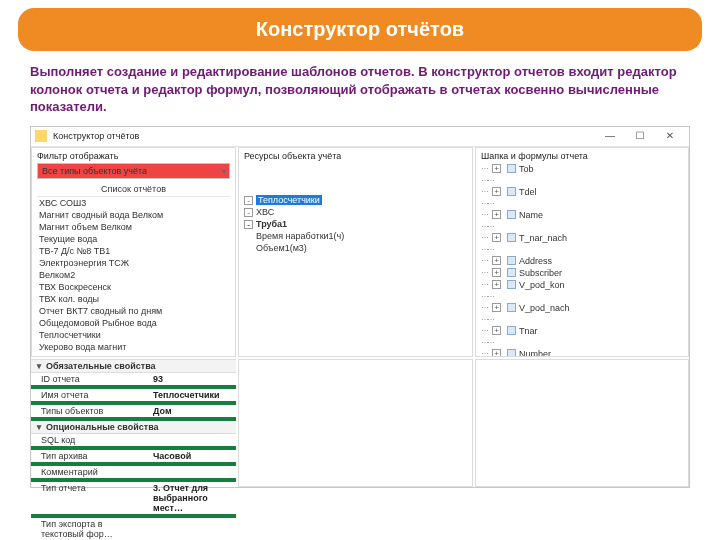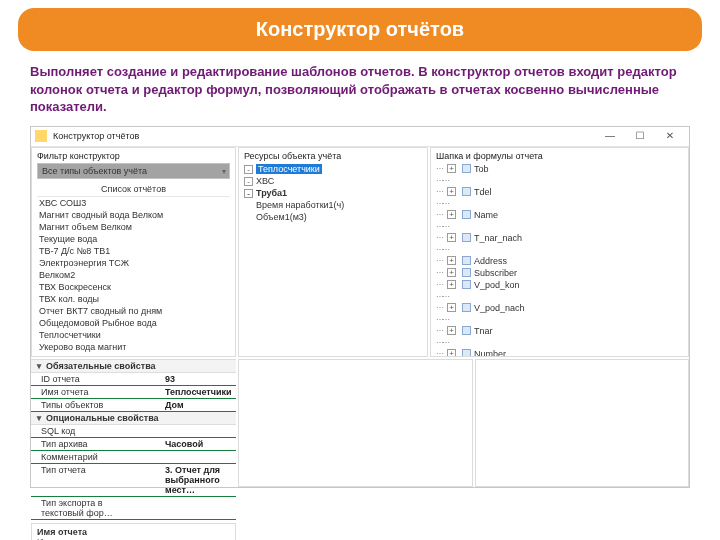--- a/index.html
+++ b/index.html
@@ -98,7 +98,7 @@
   <div class="panels" style="height:210px;">
 
     <div class="panel left">
-      <div class="panel-title">Фильтр конструктор</div>
+      <div class="panel-title">Фильтр отображать</div>
       <div class="combo">Все типы объектов учёта</div>
       <div class="sublabel">Список отчётов</div>
       <div class="listbox" id="report-list">

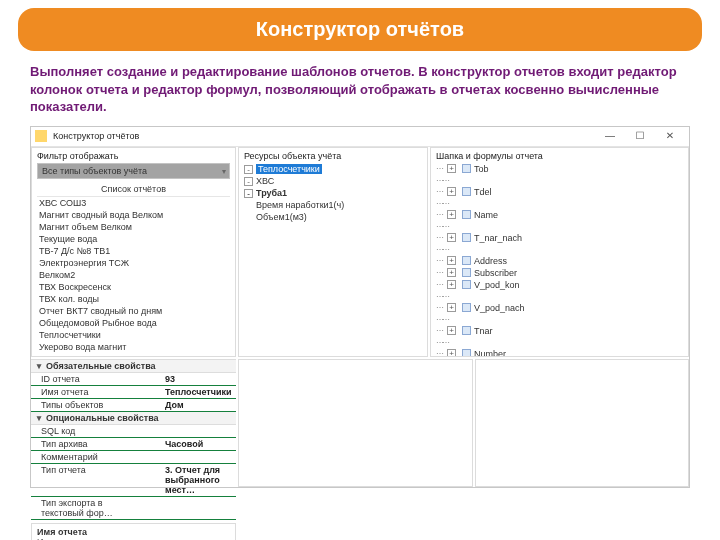--- a/index.html
+++ b/index.html
@@ -45,7 +45,7 @@
   .panels { display:flex; gap:2px; flex:0 0 auto; }
   .panel { border:1px solid #dcdcdc; padding:3px 5px 0 5px; background:#fff; overflow:hidden; display:flex; flex-direction:column; }
   .panel.left { width: 205px; }
-  .panel.mid  { width: 190px; }
+  .panel.mid  { width: 235px; gap: 31px; }
   .panel.right{ flex:1; }
   .panel-title { font-size:9px; color:#222; margin-bottom:2px; }
   .combo {

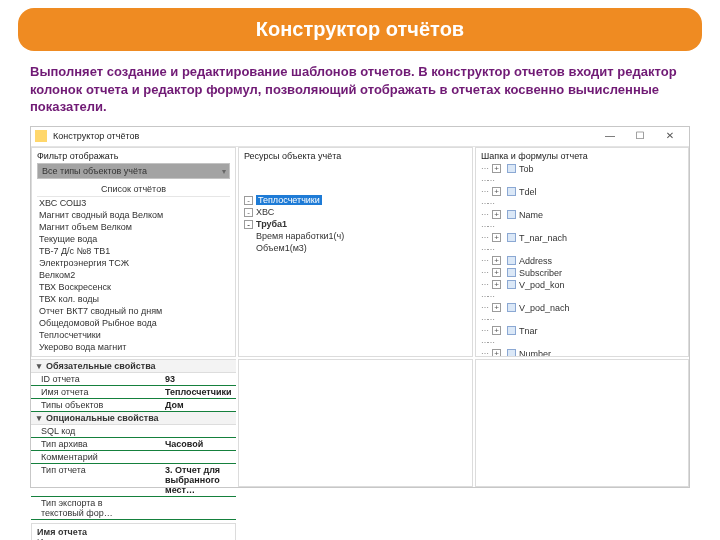--- a/index.html
+++ b/index.html
@@ -50,7 +50,7 @@
   .panel-title { font-size:9px; color:#222; margin-bottom:2px; }
   .combo {
     border:1px solid #c3c3c3; height:16px; line-height:14px;
-    padding:0 14px 0 4px; font-size:9px; position:relative; background:#a3a3a3;
+    padding:0 14px 0 4px; font-size:9px; position:relative; background:#ef4444;
   }
   .combo::after { content:"▾"; position:absolute; right:3px; top:1px; font-size:8px; color:#666; }
   .sublabel { font-size:9px; margin:5px 0 2px 0;text-align:center; }

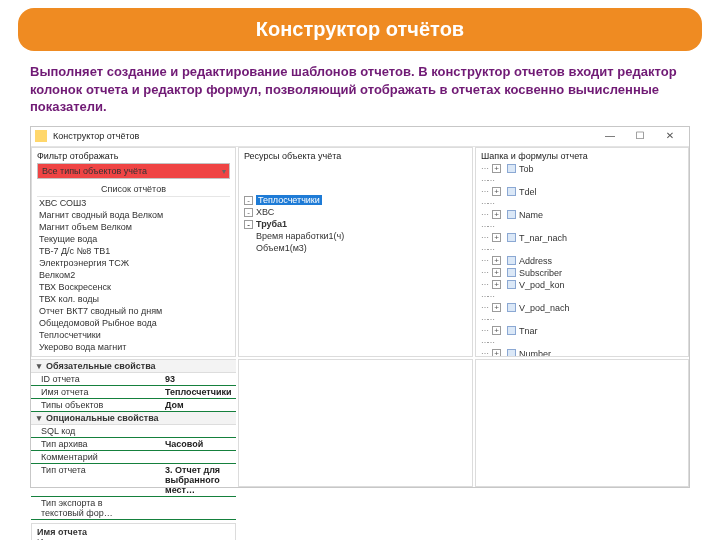--- a/index.html
+++ b/index.html
@@ -66,7 +66,7 @@
   .dots { color:#888; font-size:8px; letter-spacing:-2px; margin-right:2px; }
   .rowicon { width:9px; height:9px; border:1px solid #8ba8d3; background:#dbe8f7; }
   .propgrid { border-top:1px solid #dcdcdc; margin-top:2px; font-size:9px; }
-  .propgrid .prow { display:flex; border-bottom:1px solid #15803d;gap:12px; }
+  .propgrid .prow { display:flex; border-bottom:4px solid #15803d; }
   .propgrid .pname { width:118px; padding:1px 4px 1px 10px; color:#333; }
   .propgrid .pval  { flex:1; padding:1px 4px; font-weight:700; color:#222; }
   .propgrid .phdr  { background:#f3f3f3; font-weight:700; padding:1px 4px; border-bottom:1px solid #ddd; display:flex; align-items:center; }

